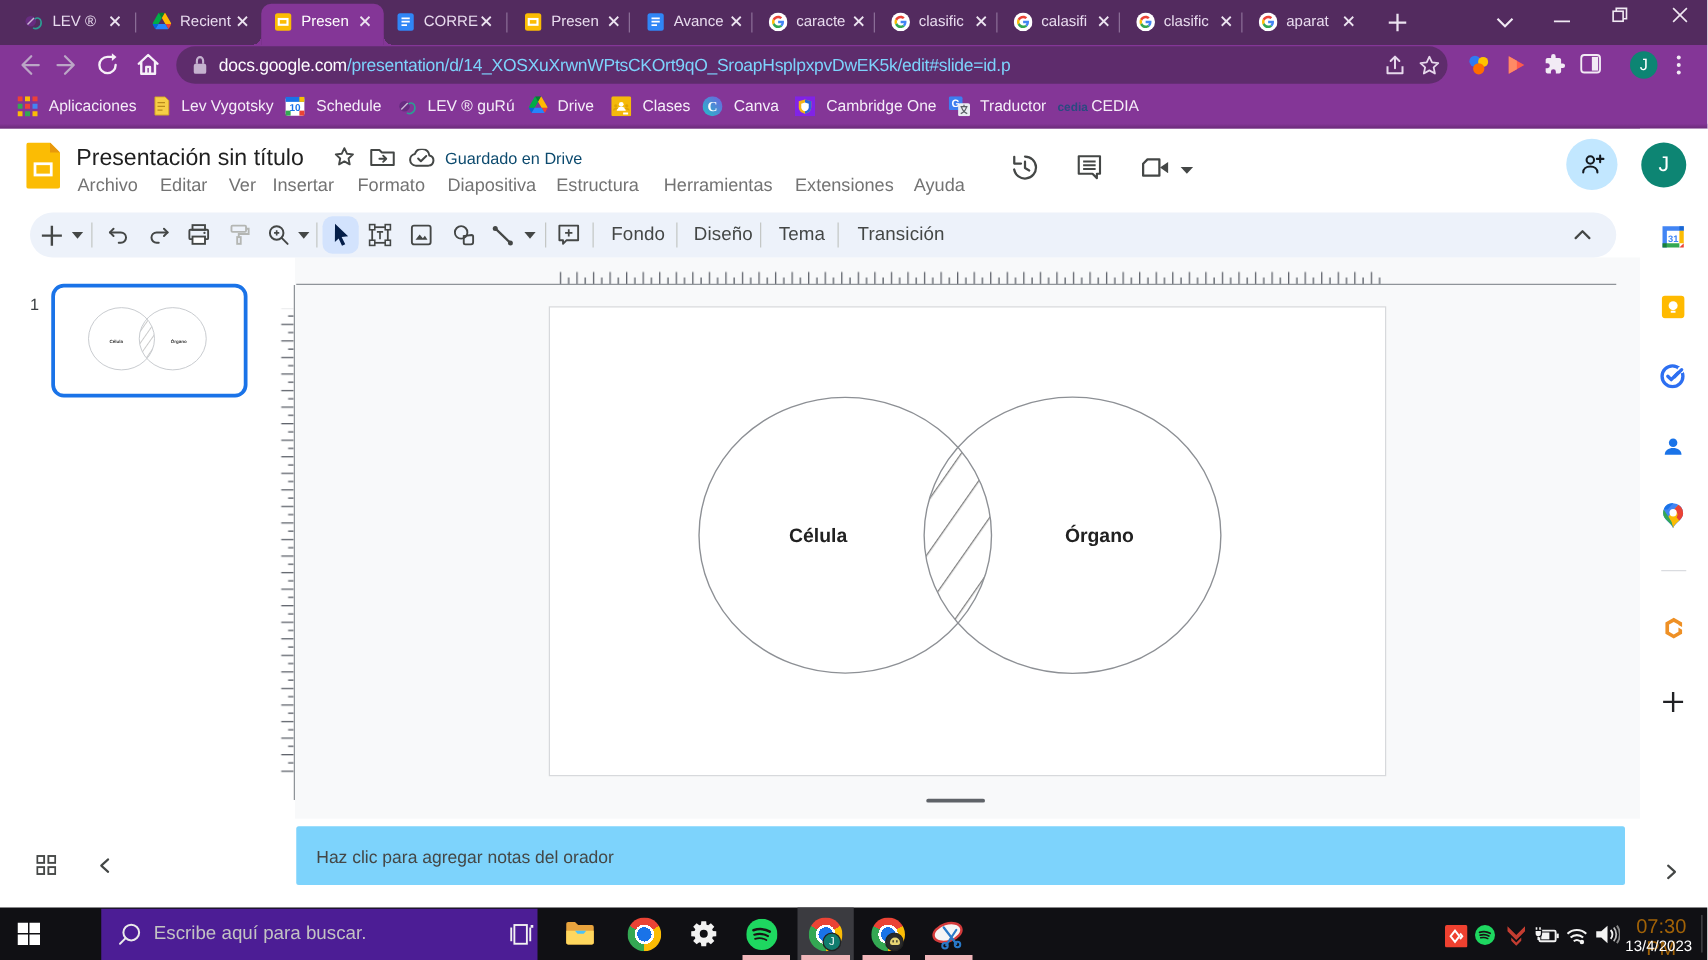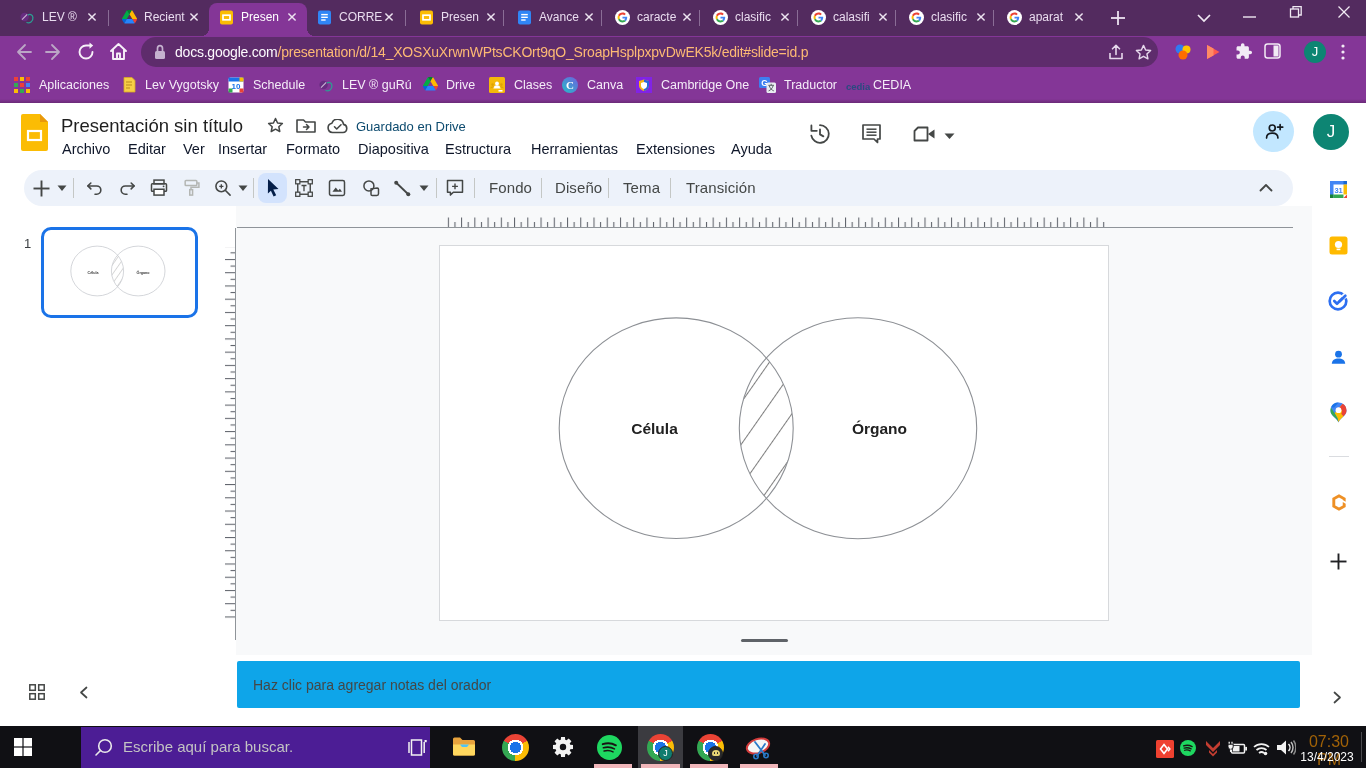--- a/index.html
+++ b/index.html
@@ -234,7 +234,7 @@
       <rect x="2" y="7" width="10" height="8" rx="1.5" fill="#c5b2cf"></rect>
       <path d="M4.5 7 V4.5 A 2.5 2.8 0 0 1 9.5 4.5 V7" fill="none" stroke="#c5b2cf" stroke-width="1.7"></path>
     </svg>
-    <div class="abs" style="left:34px;top:7px;font-size:14px;letter-spacing:-0.22px;color:#fdfbfe;white-space:nowrap;">docs.google.com<span style="color:#fdba74;">/presentation/d/14_XOSXuXrwnWPtsCKOrt9qO_SroapHsplpxpvDwEK5k/edit#slide=id.p</span></div>
+    <div class="abs" style="left:34px;top:7px;font-size:14px;letter-spacing:-0.22px;color:#fdfbfe;white-space:nowrap;">docs.google.com<span style="color:#7dd3fc;">/presentation/d/14_XOSXuXrwnWPtsCKOrt9qO_SroapHsplpxpvDwEK5k/edit#slide=id.p</span></div>
 
     <svg class="abs" style="left:966px;top:6px" width="19" height="19">
       <path d="M3 10 V15.5 H15 V10" fill="none" stroke="#e6d8ec" stroke-width="1.6" stroke-linejoin="round"></path>

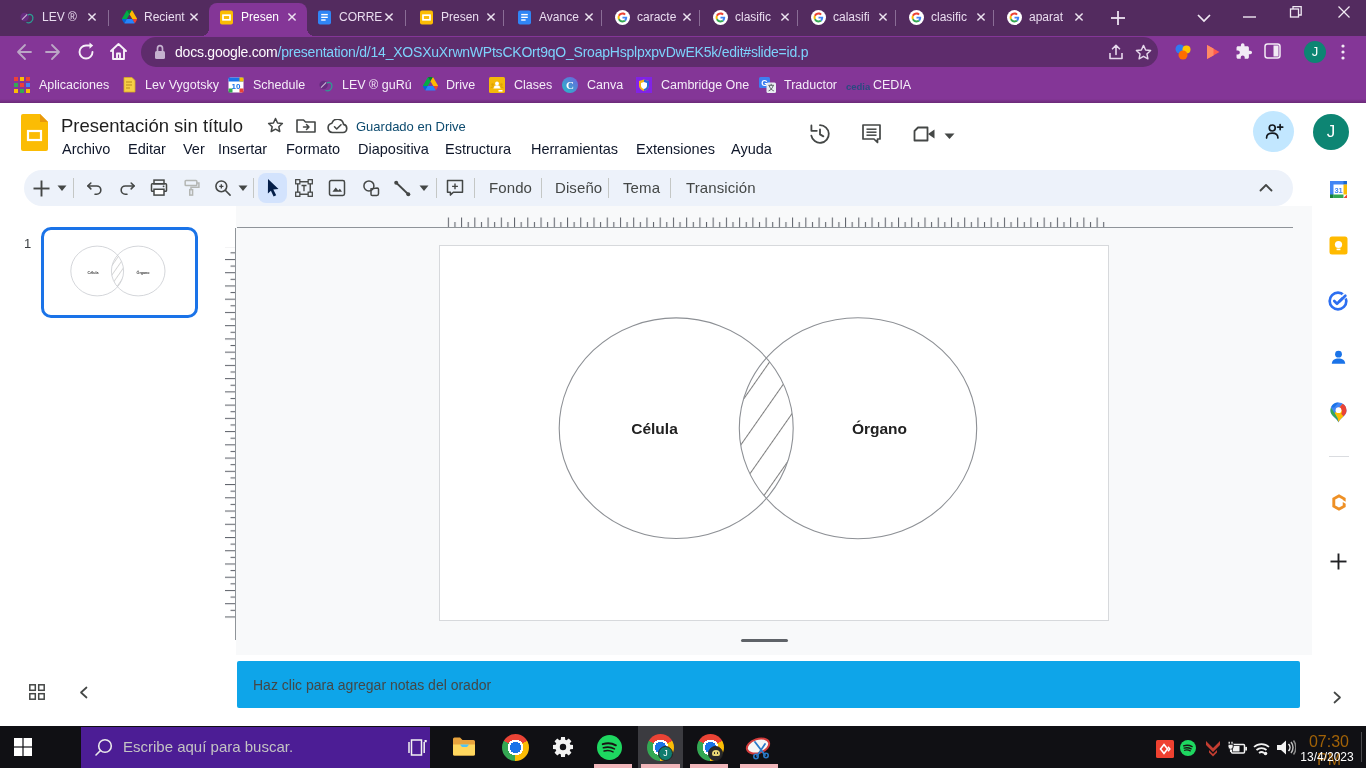--- a/index.html
+++ b/index.html
@@ -21,7 +21,7 @@
   .bmitem { position:absolute; top:10px; height:15px; font-size:12.5px; color:#f5edf8; white-space:nowrap; }
   
   #app { left:0; top:103px; width:1366px; height:623px; background:#fff; }
-  #menus span { position:absolute; top:0; font-size:14.5px; color:#0f172a; white-space:nowrap; }
+  #menus span { position:absolute; top:0; font-size:14.5px; color:#737373; white-space:nowrap; }
   #gtoolbar { position:absolute; left:24px; top:67px; width:1269px; height:36px; background:#edf2fa; border-radius:18px; }
   .tdiv { position:absolute; top:8px; width:1px; height:20px; background:#c4c7c5; }
   .tbtxt { position:absolute; top:9px; font-size:15px; color:#444746; font-weight:500; letter-spacing:0.1px; }

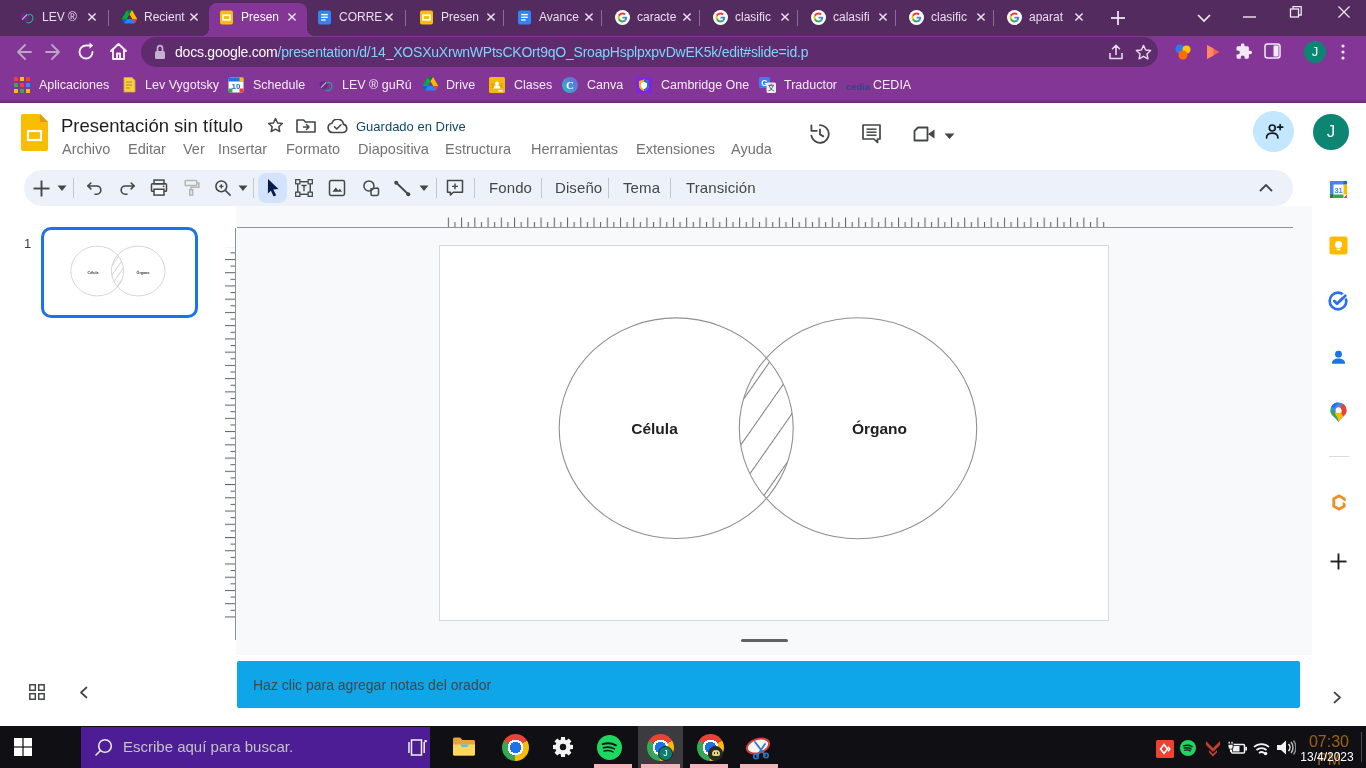--- a/index.html
+++ b/index.html
@@ -30,7 +30,7 @@
   #canvas { position:absolute; left:236px; top:103px; width:1076px; height:449px; background:#f8f9fa; }
   #page { position:absolute; left:203px; top:39px; width:670px; height:376px; background:#fff; border:1px solid #d7d9dc; }
   #notesrow { position:absolute; left:0; top:552px; width:1366px; height:71px; background:#fff; }
-  #notesbox { position:absolute; left:237px; top:6px; width:1063px; height:47px; background:#0ea5e9; border-radius:2px; }
+  #notesbox { position:absolute; left:237px; top:6px; width:1063px; height:47px; background:#7dd3fc; border-radius:2px; }
   #sidebar { position:absolute; left:1312px; top:0px; width:54px; height:623px; background:#fff; }
   
   #taskbar { left:0; top:726px; width:1366px; height:42px; background:#101014; }

